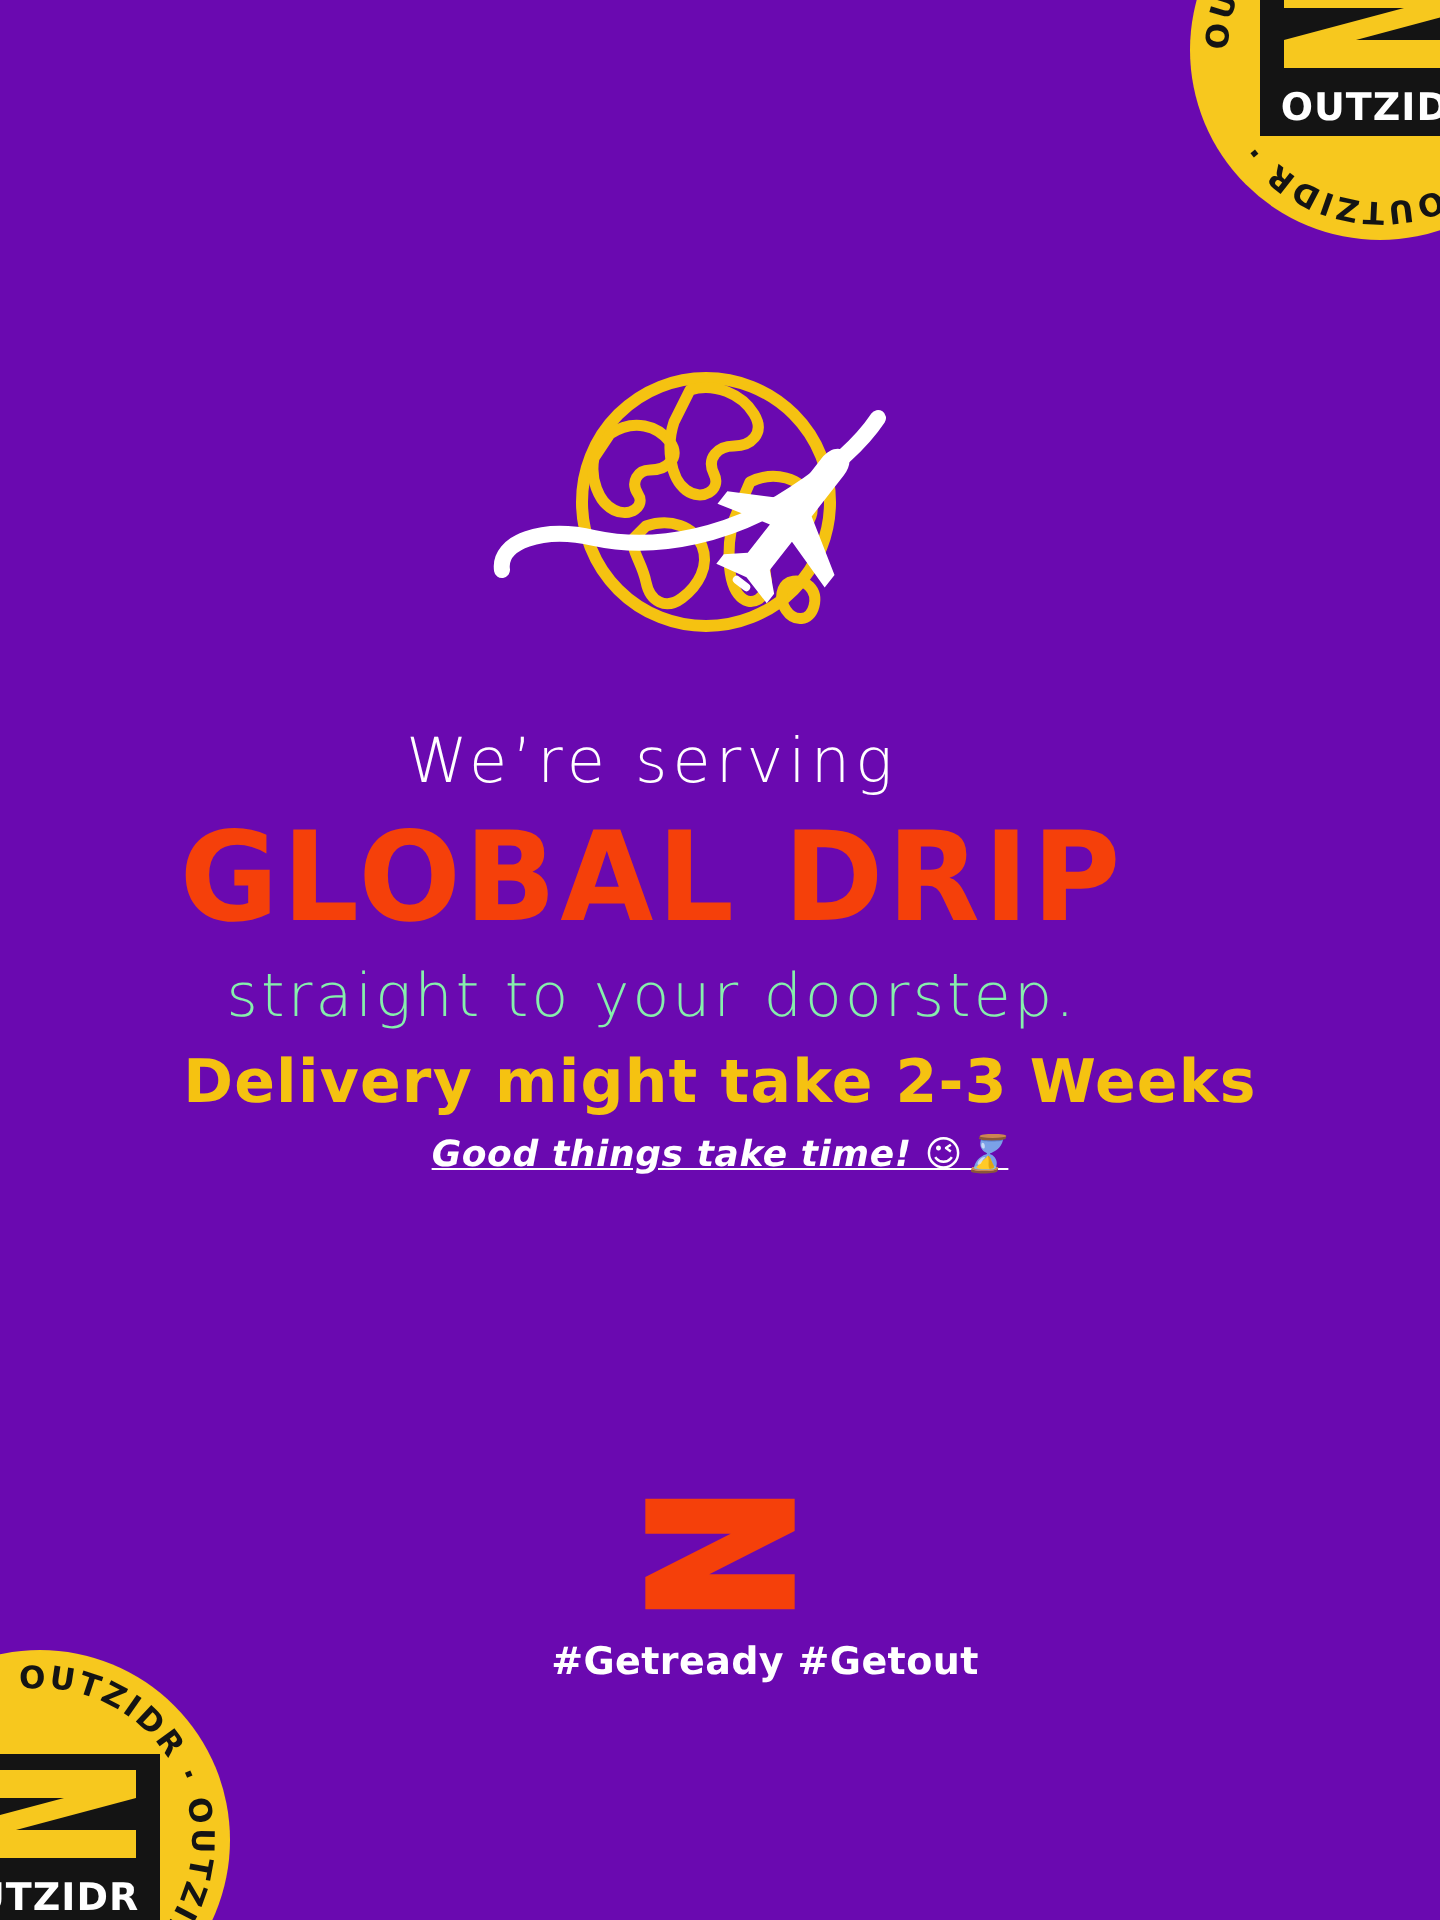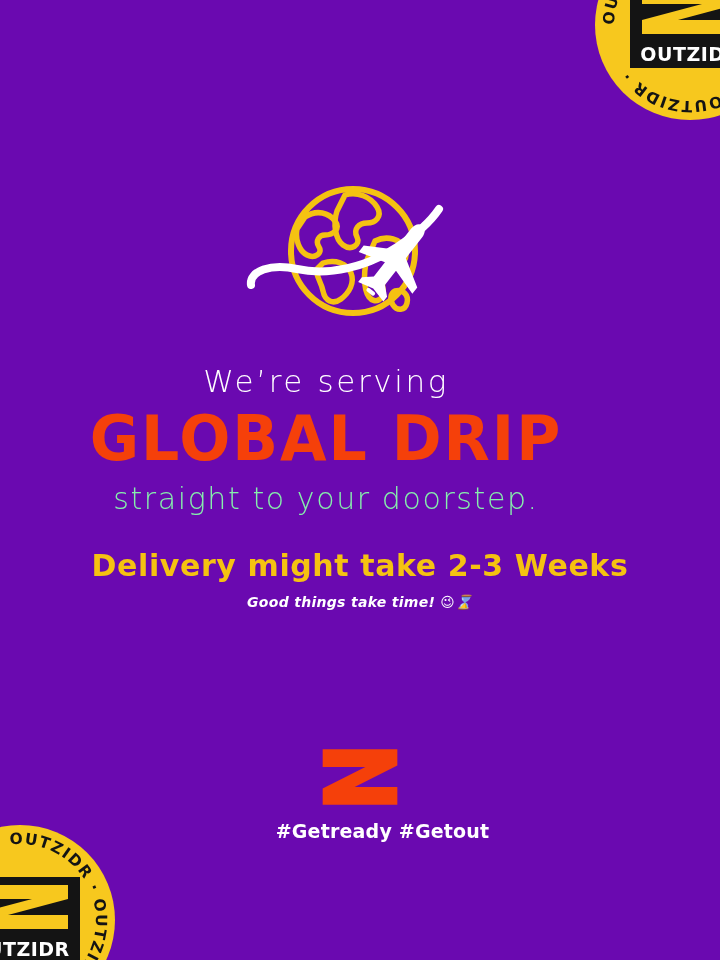--- a/index.html
+++ b/index.html
@@ -110,7 +110,7 @@
   
   #delivery {
     position:absolute;
-    left:0; top:546px;
+    left:0; top:522px;
     width:720px;
     text-align:center;
   }

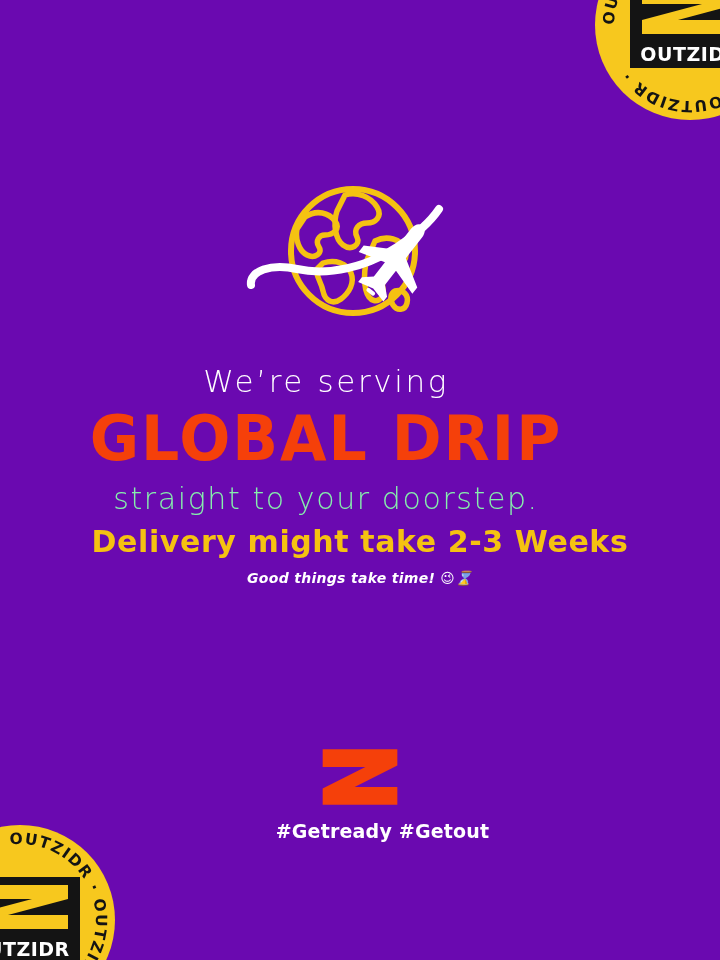--- a/index.html
+++ b/index.html
@@ -127,9 +127,10 @@
     font-family:"DejaVu Sans", sans-serif;
     font-weight:bold;
     font-style:italic;
-    font-size:14px;
+    font-size:18px;
     letter-spacing:0.3px;
     line-height:32px;
+    text-decoration:underline;
   }
 
   

